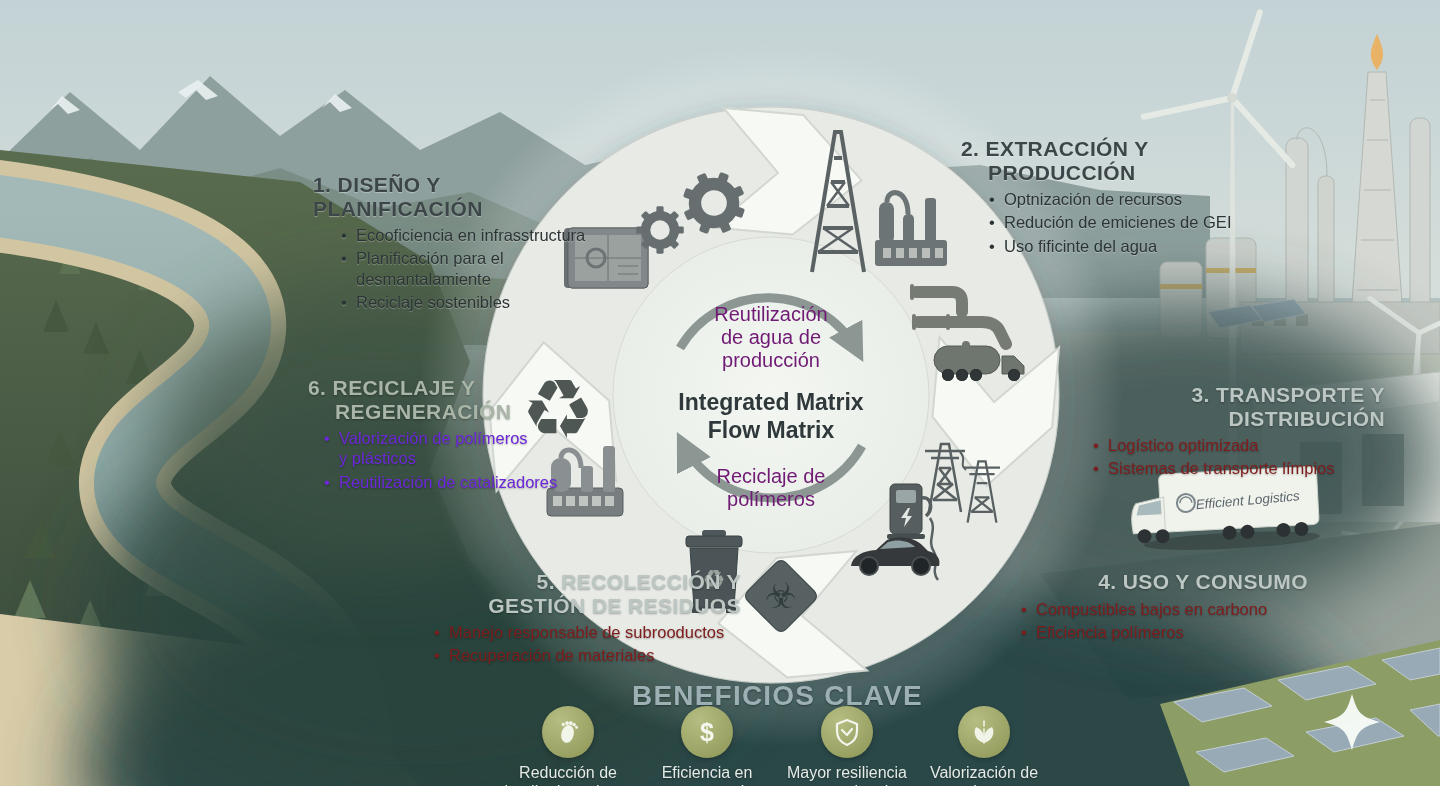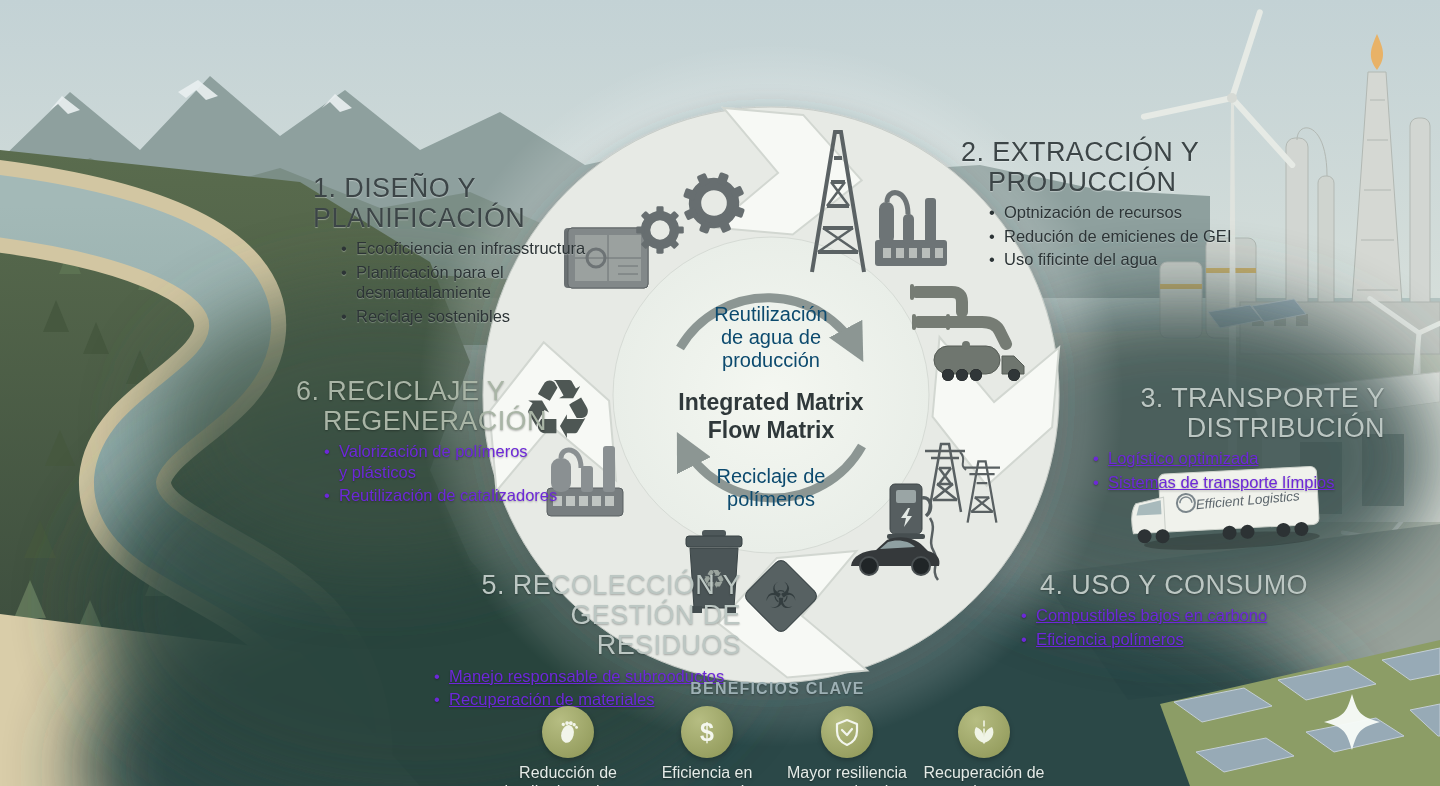--- a/index.html
+++ b/index.html
@@ -8,7 +8,7 @@
   svg.scene{position:absolute;left:0;top:0;z-index:0;}
   .ui{position:absolute;left:0;top:0;width:100%;height:100%;z-index:2;}
   .stage{position:absolute;}
-  .stage .title{font-weight:400;font-size:27px;letter-spacing:.4px;line-height:1.12;}
+  .stage .title{font-weight:700;font-size:21px;letter-spacing:.4px;line-height:1.12;}
   .stage .t2{padding-left:27px;}
   .stage .t2:empty{display:none;}
   .stage ul{margin:5px 0 0 0;padding:0 0 0 28px;list-style:none;}

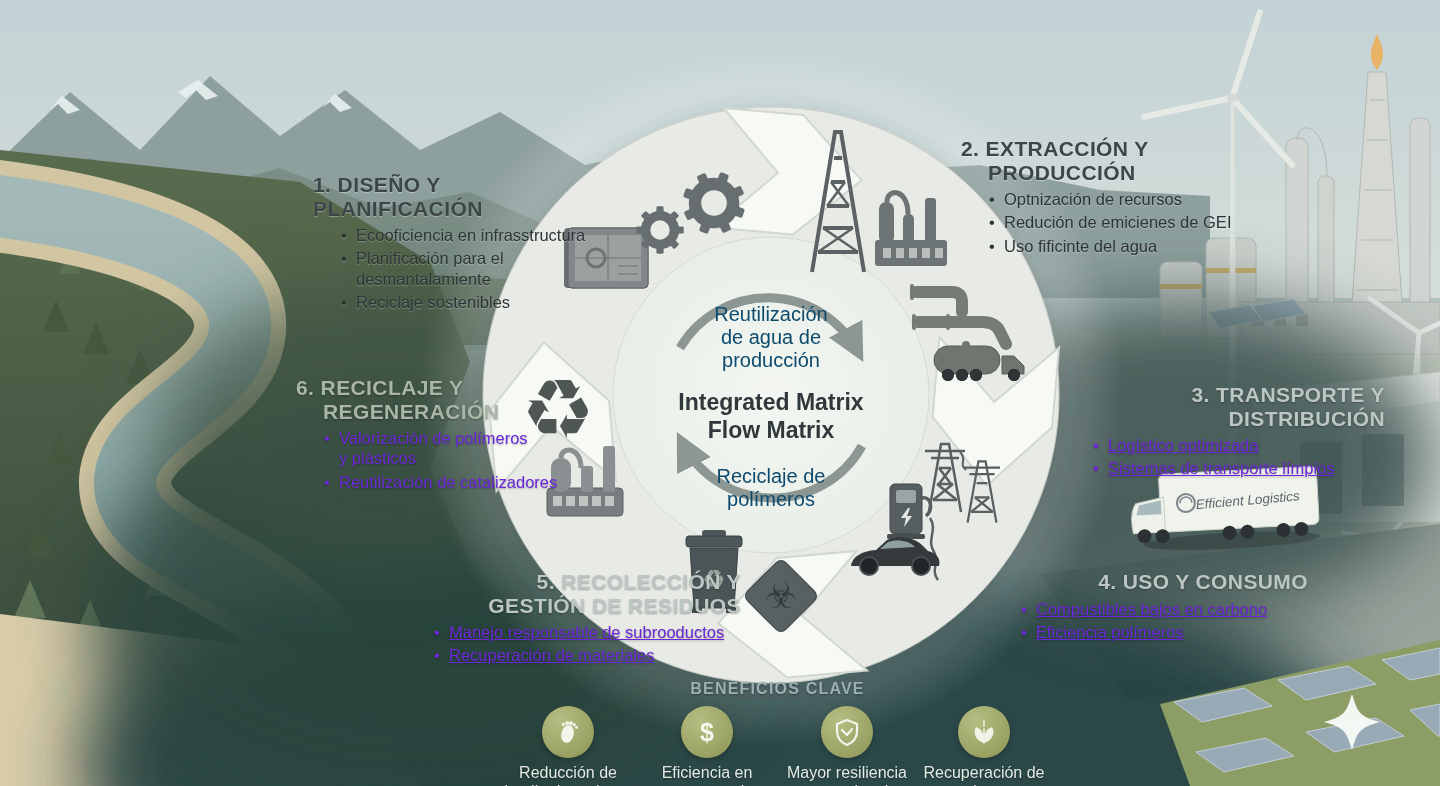--- a/index.html
+++ b/index.html
@@ -22,7 +22,7 @@
   .h-green .title{color:#a9b5a6;text-shadow:0 1px 2px rgba(0,0,0,.3);}
   .h-green li{color:#6d28d9;text-shadow:0 1px 2px rgba(0,0,0,.3);}
   .center-text{position:absolute;left:616px;top:303px;width:310px;text-align:center;color:#39424­4;}
-  .ct-small{font-size:20px;font-weight:500;color:#0c4a6e;line-height:1.16;}
+  .ct-small{font-size:20px;font-weight:500;color:#701a75;line-height:1.16;}
   .ct-main{font-size:23px;font-weight:600;color:#2f383a;line-height:1.22;margin-top:15px;}
   .ct-bottom{margin-top:21px;}
   .benefits-heading{position:absolute;left:555px;top:680px;width:445px;text-align:center;

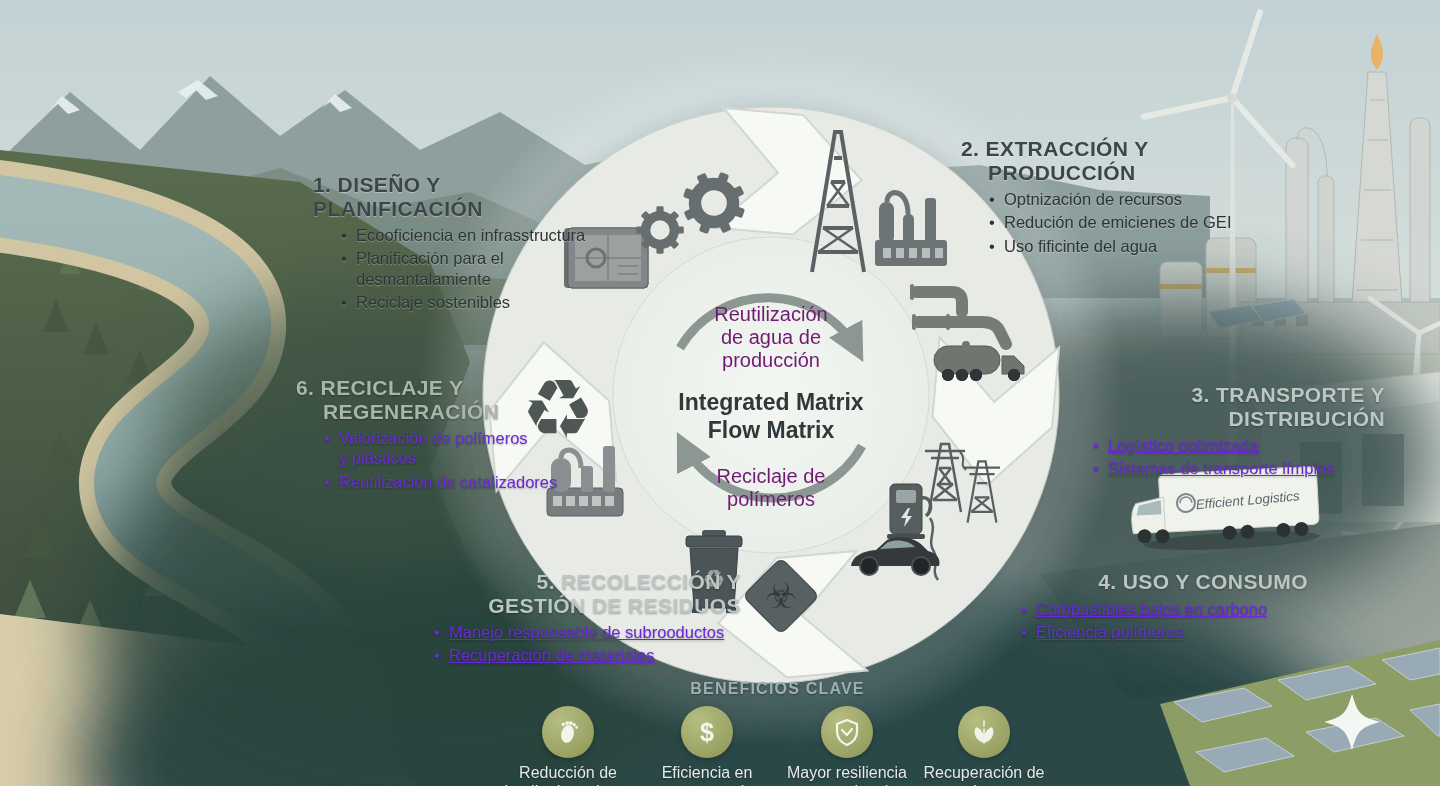--- a/index.html
+++ b/index.html
@@ -19,7 +19,7 @@
   .h-dark li{color:#2c3436;text-shadow:0 1px 1px rgba(255,255,255,.3);}
   .h-light .title{color:#bcc7c3;text-shadow:0 1px 2px rgba(0,0,0,.3);text-align:right;}
   .h-light li{color:#6d28d9;text-shadow:0 1px 2px rgba(0,0,0,.3);text-decoration:underline;}
-  .h-green .title{color:#a9b5a6;text-shadow:0 1px 2px rgba(0,0,0,.3);}
+  .h-green .title{color:#a9b5a6;text-shadow:0 1px 2px rgba(0,0,0,.3);margin-left:12px;}
   .h-green li{color:#6d28d9;text-shadow:0 1px 2px rgba(0,0,0,.3);}
   .center-text{position:absolute;left:616px;top:303px;width:310px;text-align:center;color:#39424­4;}
   .ct-small{font-size:20px;font-weight:500;color:#701a75;line-height:1.16;}

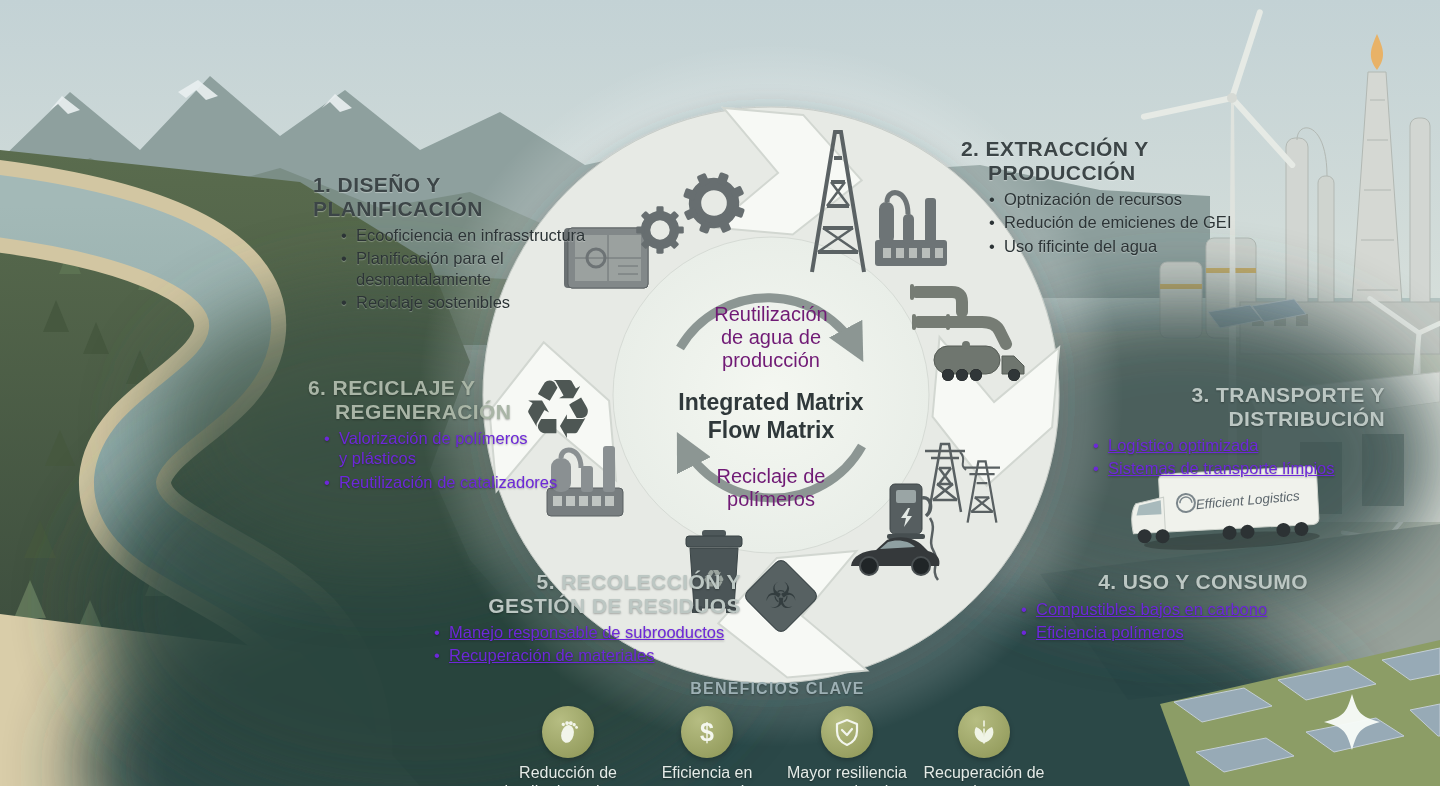--- a/index.html
+++ b/index.html
@@ -18,7 +18,7 @@
   .h-dark .title{color:#3c4547;text-shadow:0 1px 1px rgba(255,255,255,.35);}
   .h-dark li{color:#2c3436;text-shadow:0 1px 1px rgba(255,255,255,.3);}
   .h-light .title{color:#bcc7c3;text-shadow:0 1px 2px rgba(0,0,0,.3);text-align:right;}
-  .h-light li{color:#6d28d9;text-shadow:0 1px 2px rgba(0,0,0,.3);text-decoration:underline;}
+  .h-light li{color:#7f1d1d;text-shadow:0 1px 2px rgba(0,0,0,.3);}
   .h-green .title{color:#a9b5a6;text-shadow:0 1px 2px rgba(0,0,0,.3);margin-left:12px;}
   .h-green li{color:#6d28d9;text-shadow:0 1px 2px rgba(0,0,0,.3);}
   .center-text{position:absolute;left:616px;top:303px;width:310px;text-align:center;color:#39424­4;}

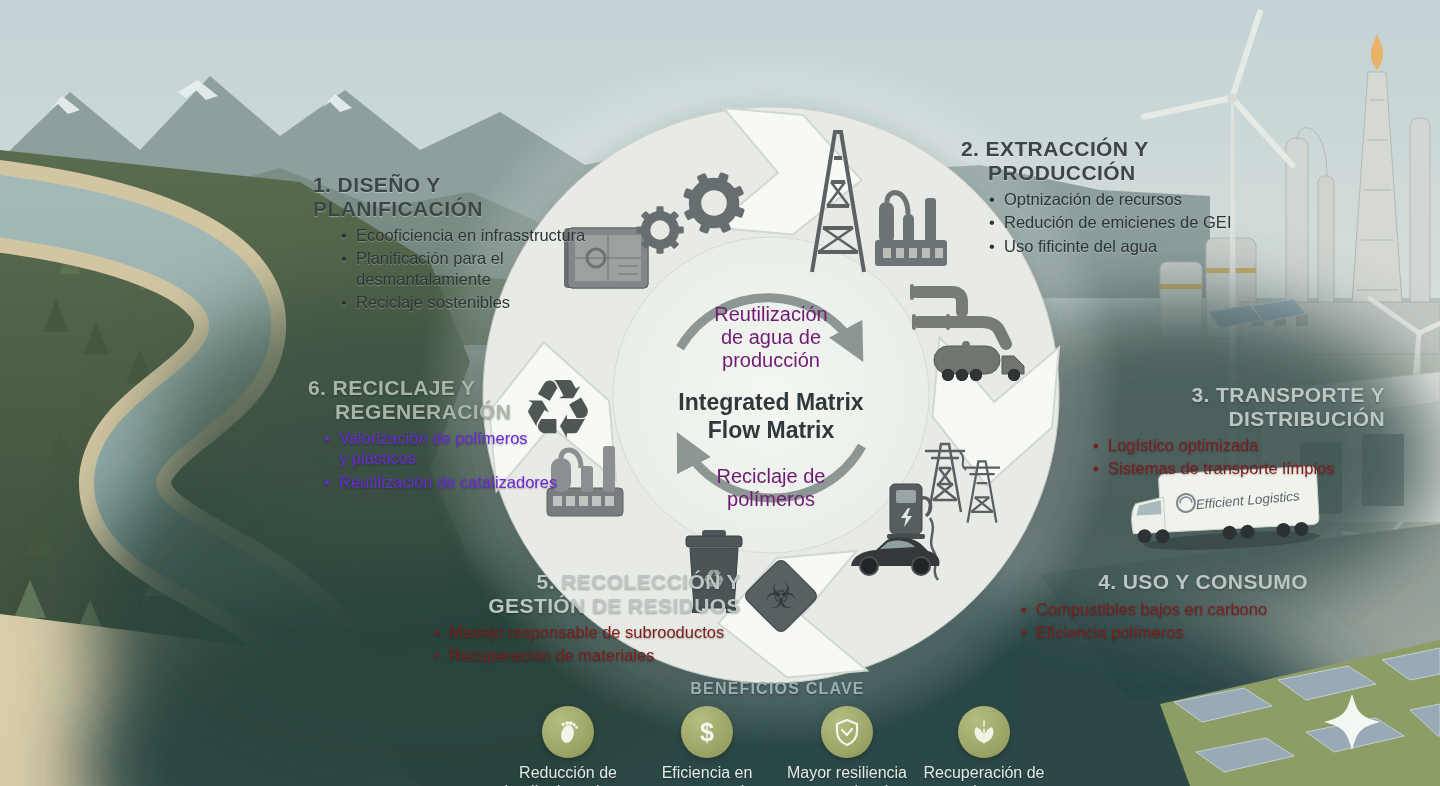--- a/index.html
+++ b/index.html
@@ -26,7 +26,7 @@
   .ct-main{font-size:23px;font-weight:600;color:#2f383a;line-height:1.22;margin-top:15px;}
   .ct-bottom{margin-top:21px;}
   .benefits-heading{position:absolute;left:555px;top:680px;width:445px;text-align:center;
-    font-size:16px;font-weight:700;letter-spacing:1.2px;color:#9db0b4;text-shadow:0 1px 2px rgba(0,0,0,.35);}
+    font-size:28px;font-weight:700;letter-spacing:1.2px;color:#9db0b4;text-shadow:0 1px 2px rgba(0,0,0,.35);}
   .benefit{position:absolute;top:706px;width:172px;text-align:center;}
   .benefit .circle{width:52px;height:52px;border-radius:50%;margin:0 auto 5px;
     background:radial-gradient(circle at 35% 28%,#b6bd82,#99a163 70%,#8d954f);

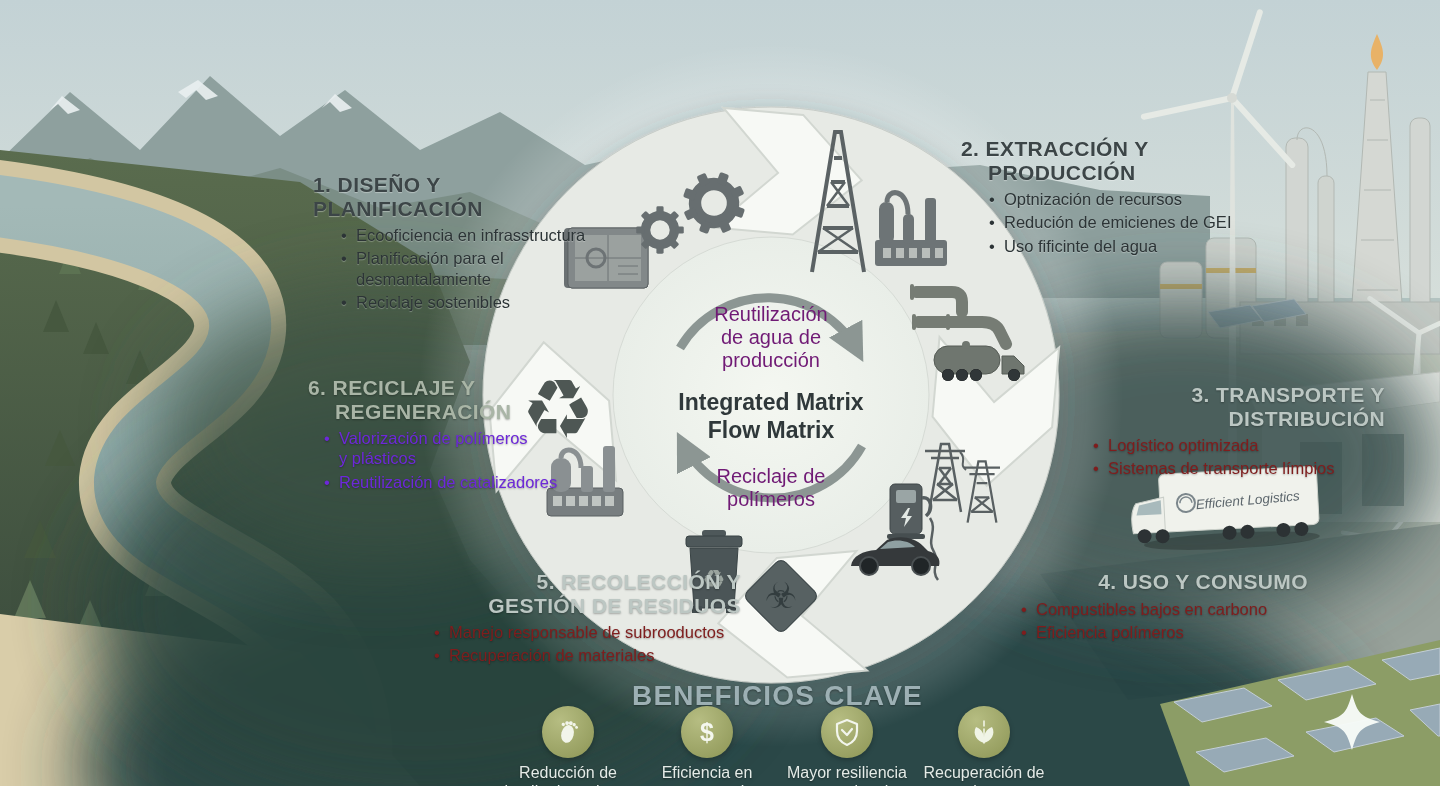--- a/index.html
+++ b/index.html
@@ -495,7 +495,7 @@
           </svg>
     </div>
     <div class="label">
-      <div>Recuperación de</div>
+      <div>Valorización de</div>
       <div>ecosistemas</div>
     </div>
   </div>

